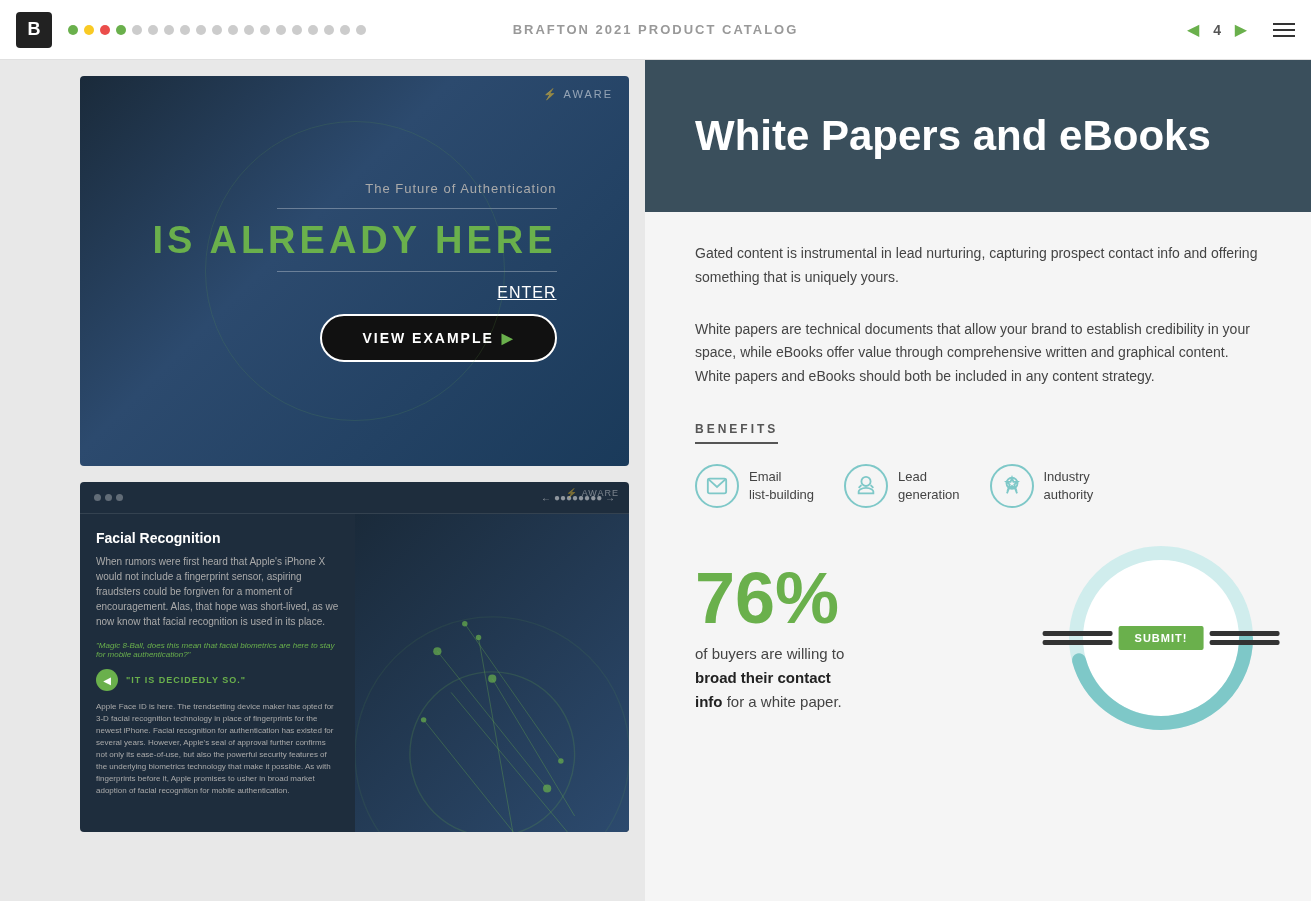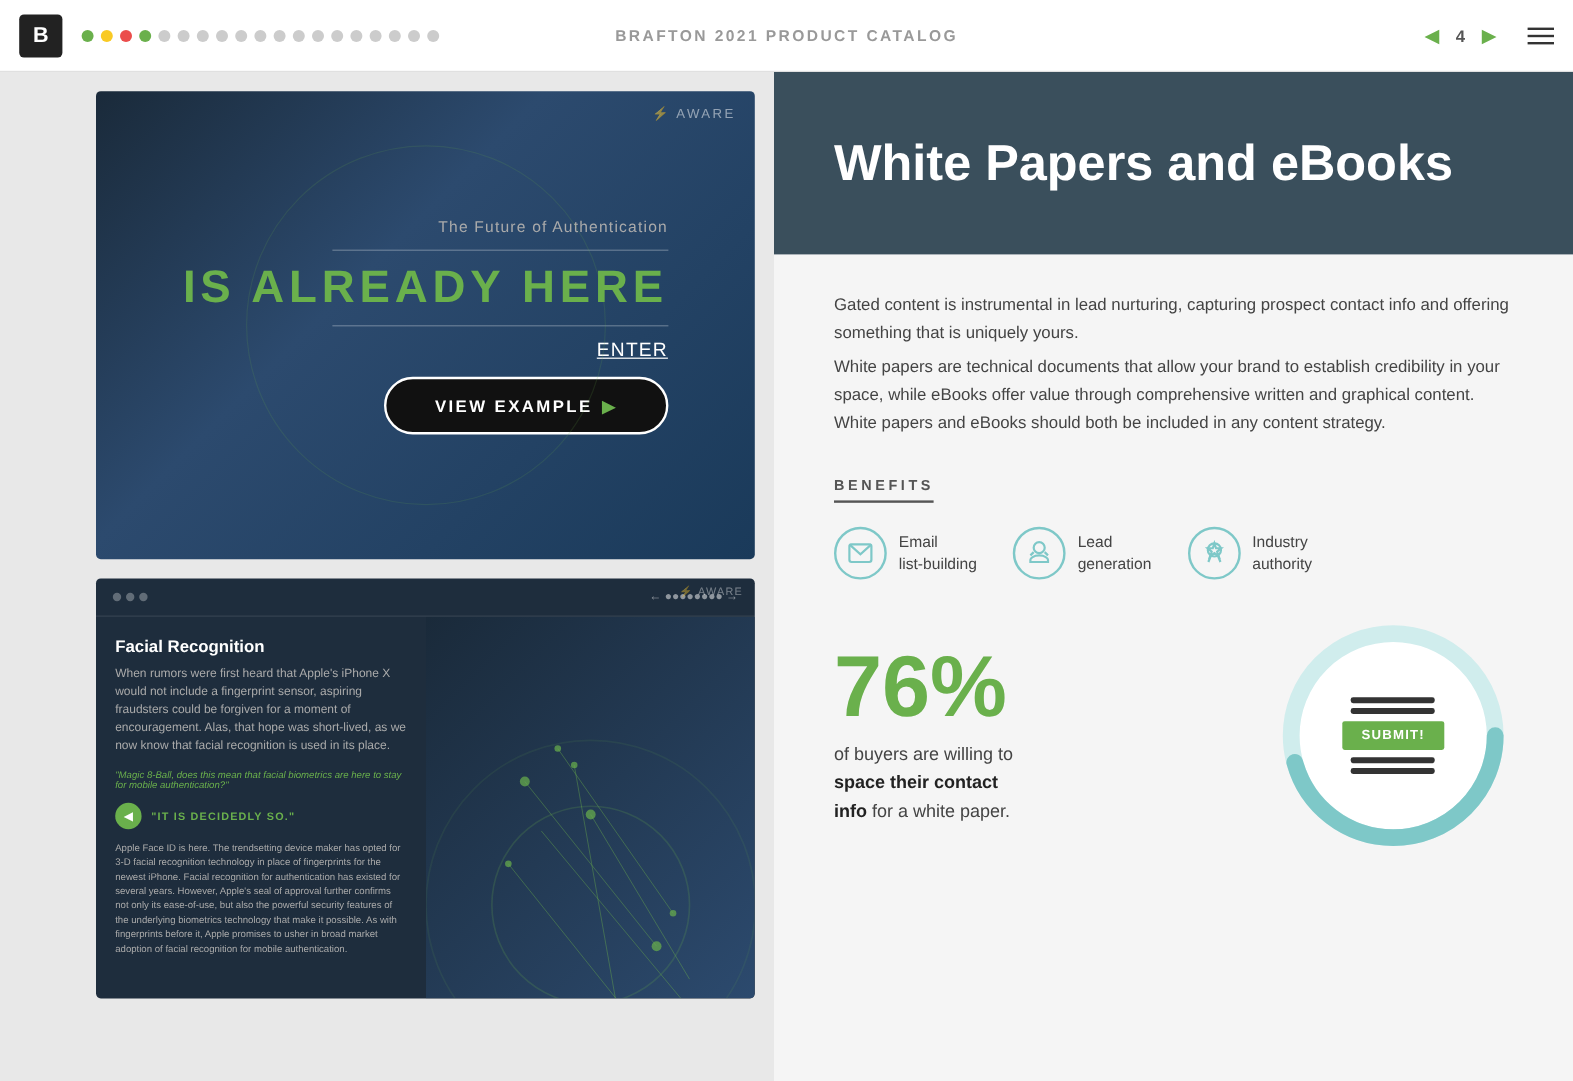--- a/index.html
+++ b/index.html
@@ -283,7 +283,7 @@
       font-size: 14px;
       color: #444;
       line-height: 1.7;
-      margin-bottom: 4px;
+      margin-bottom: 28px;
     }
     .right-desc2 {
       font-size: 14px;

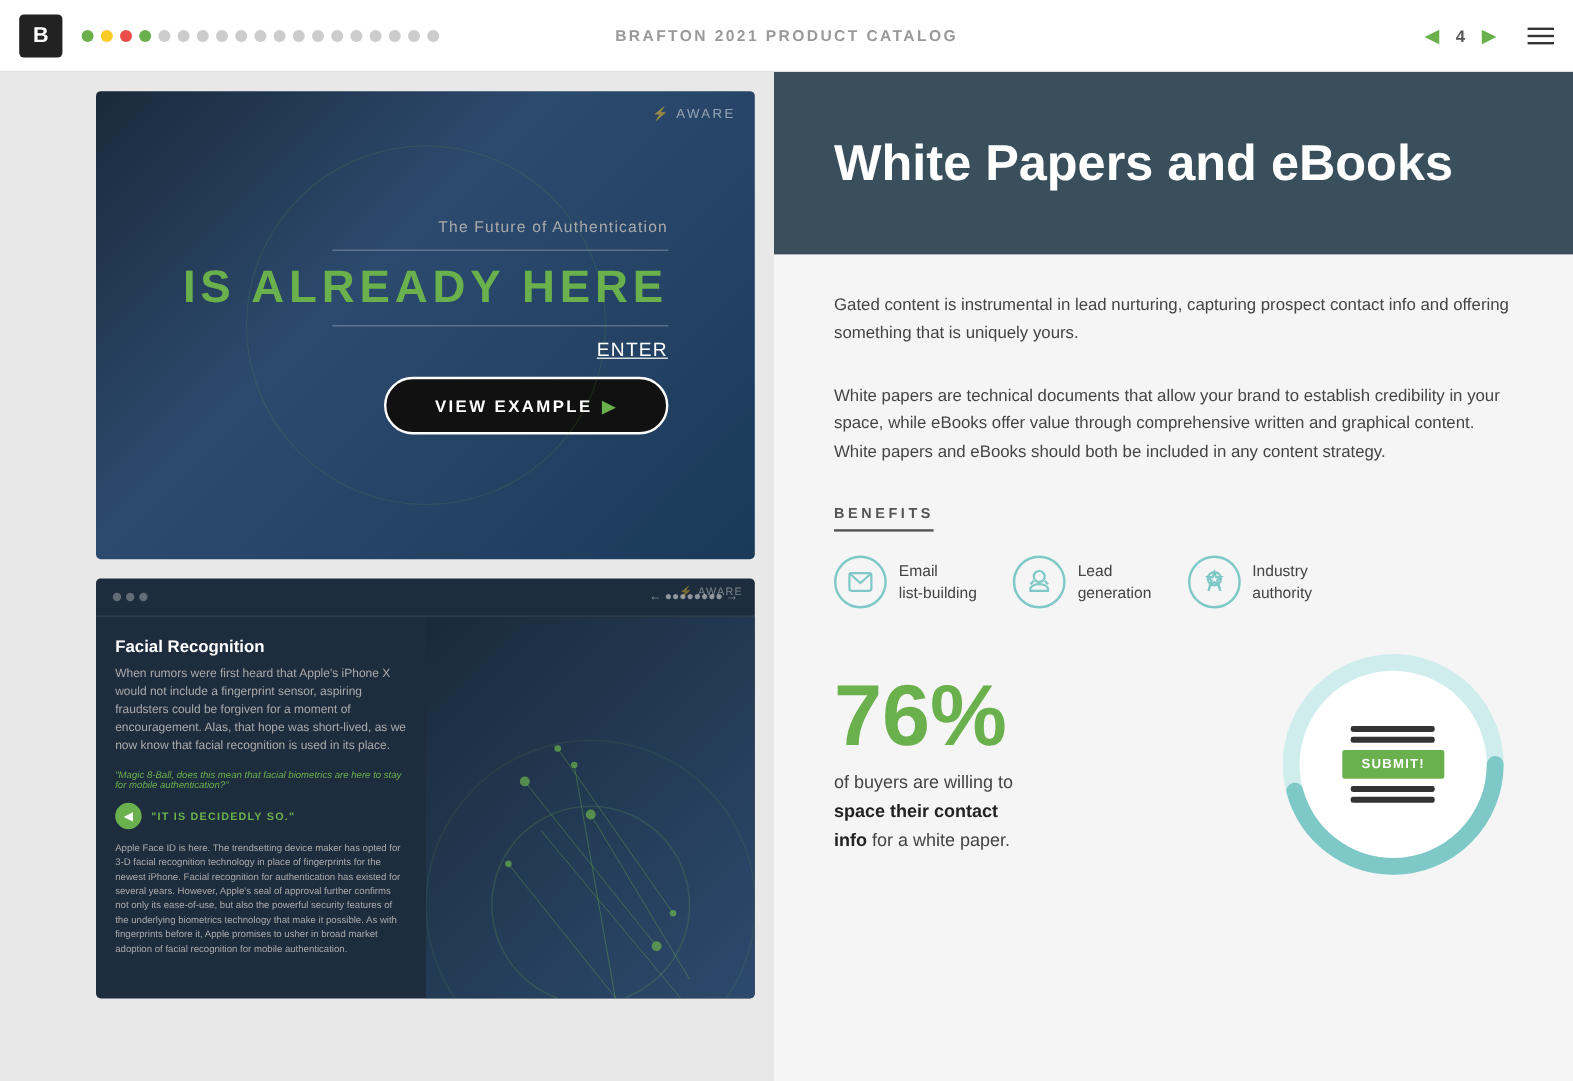--- a/index.html
+++ b/index.html
@@ -359,7 +359,7 @@
       top: 50%; left: 50%;
       transform: translate(-50%, -50%);
       display: flex;
-      flex-direction: column;
+      flex-direction: row;
       align-items: center;
       gap: 6px;
     }

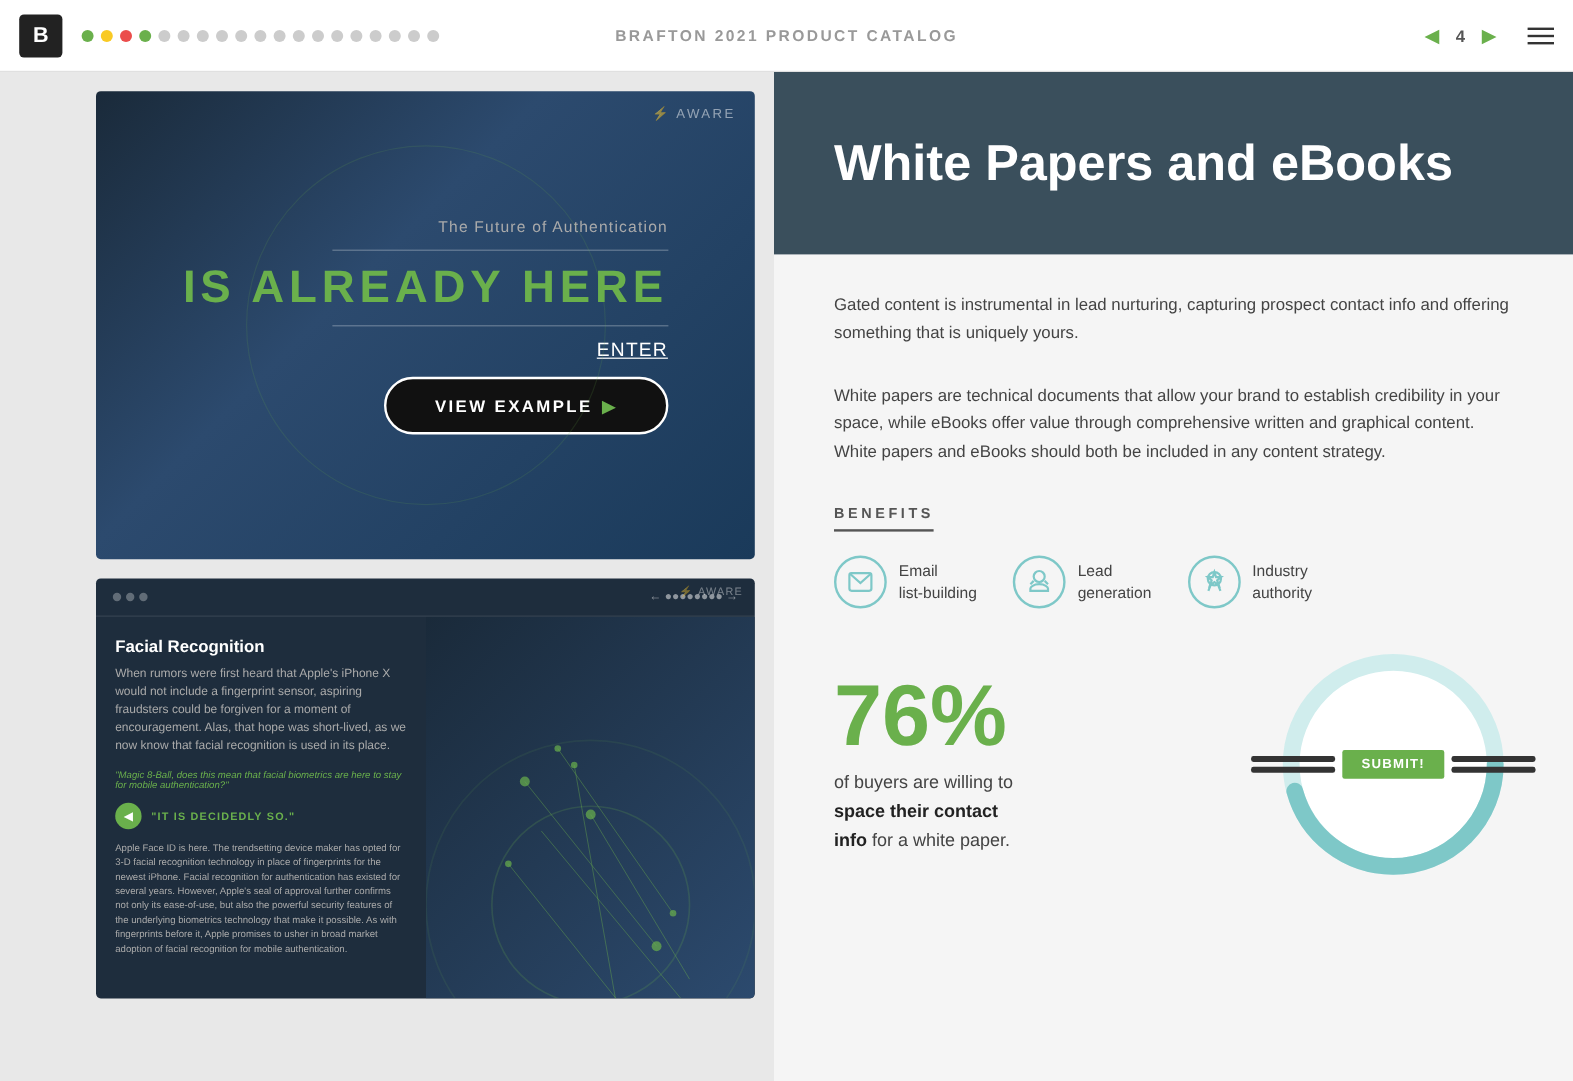--- a/index.html
+++ b/index.html
@@ -546,7 +546,7 @@
           <div class="stat-number">76%</div>
           <div class="stat-desc">
             <span>of buyers are willing to</span><br>
-            <strong><span>space their contact</span><br><span>info</span></strong><span> for a white paper.</span>
+            <strong><span>broad their contact</span><br><span>info</span></strong><span> for a white paper.</span>
           </div>
         </div>
         <div class="stat-visual">

